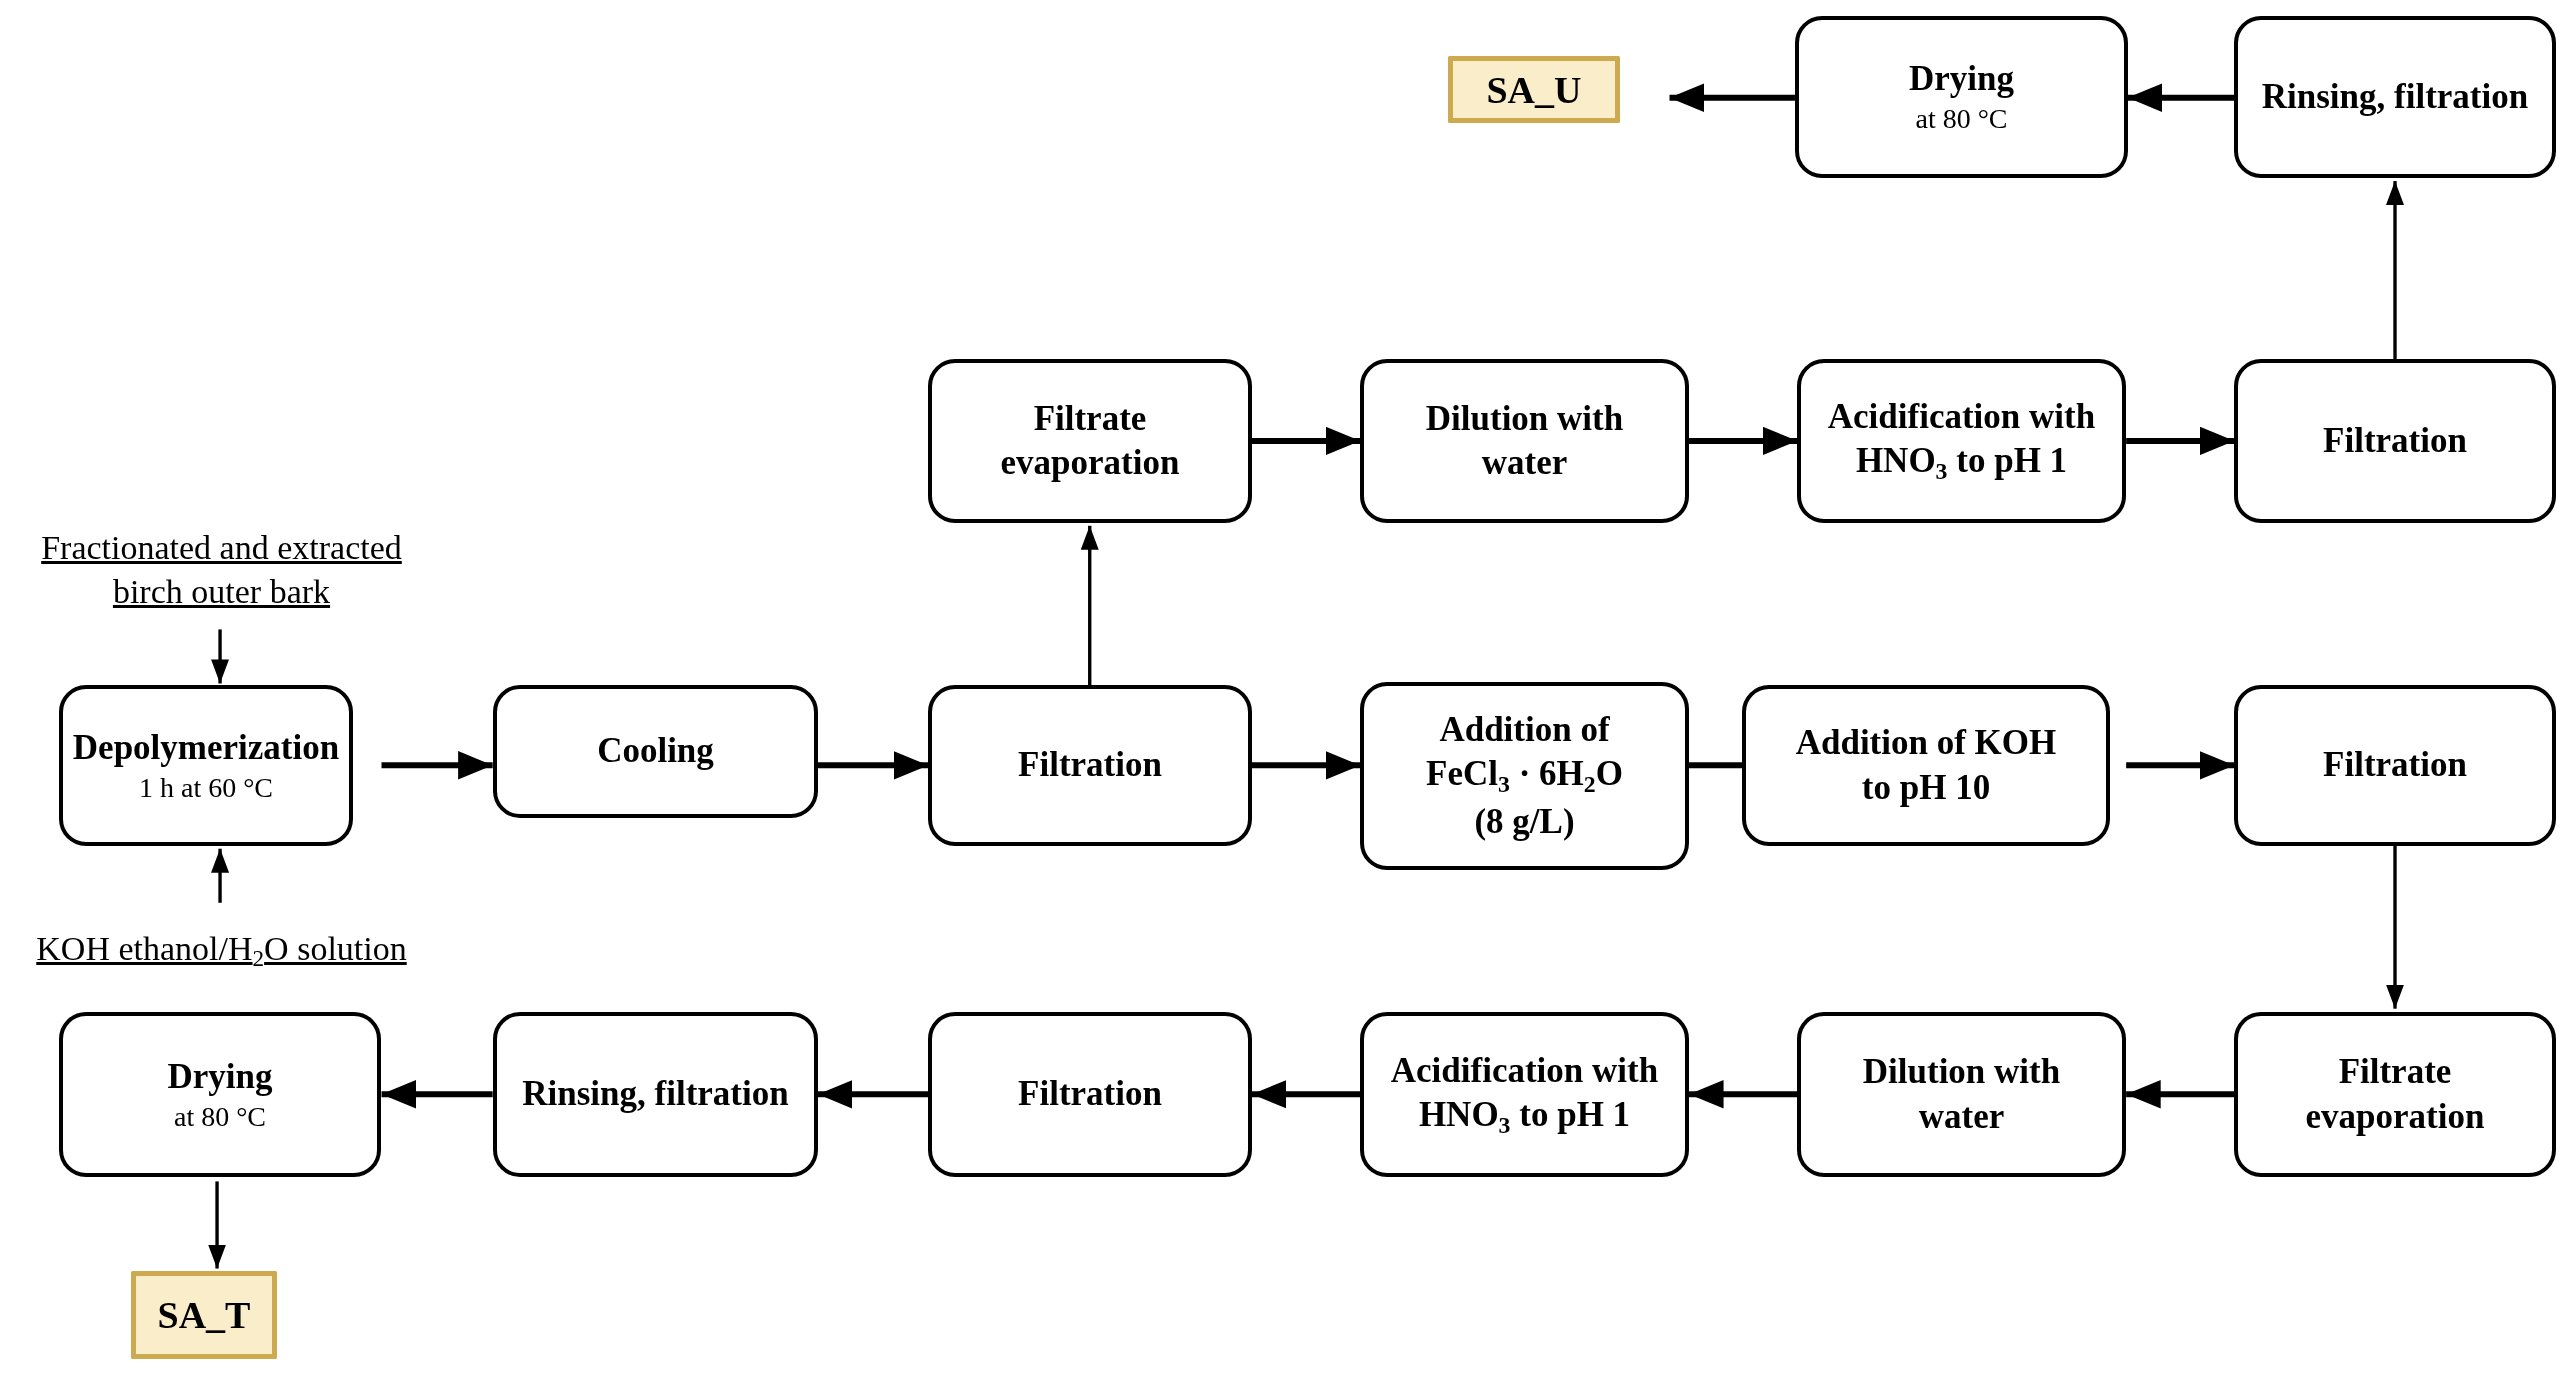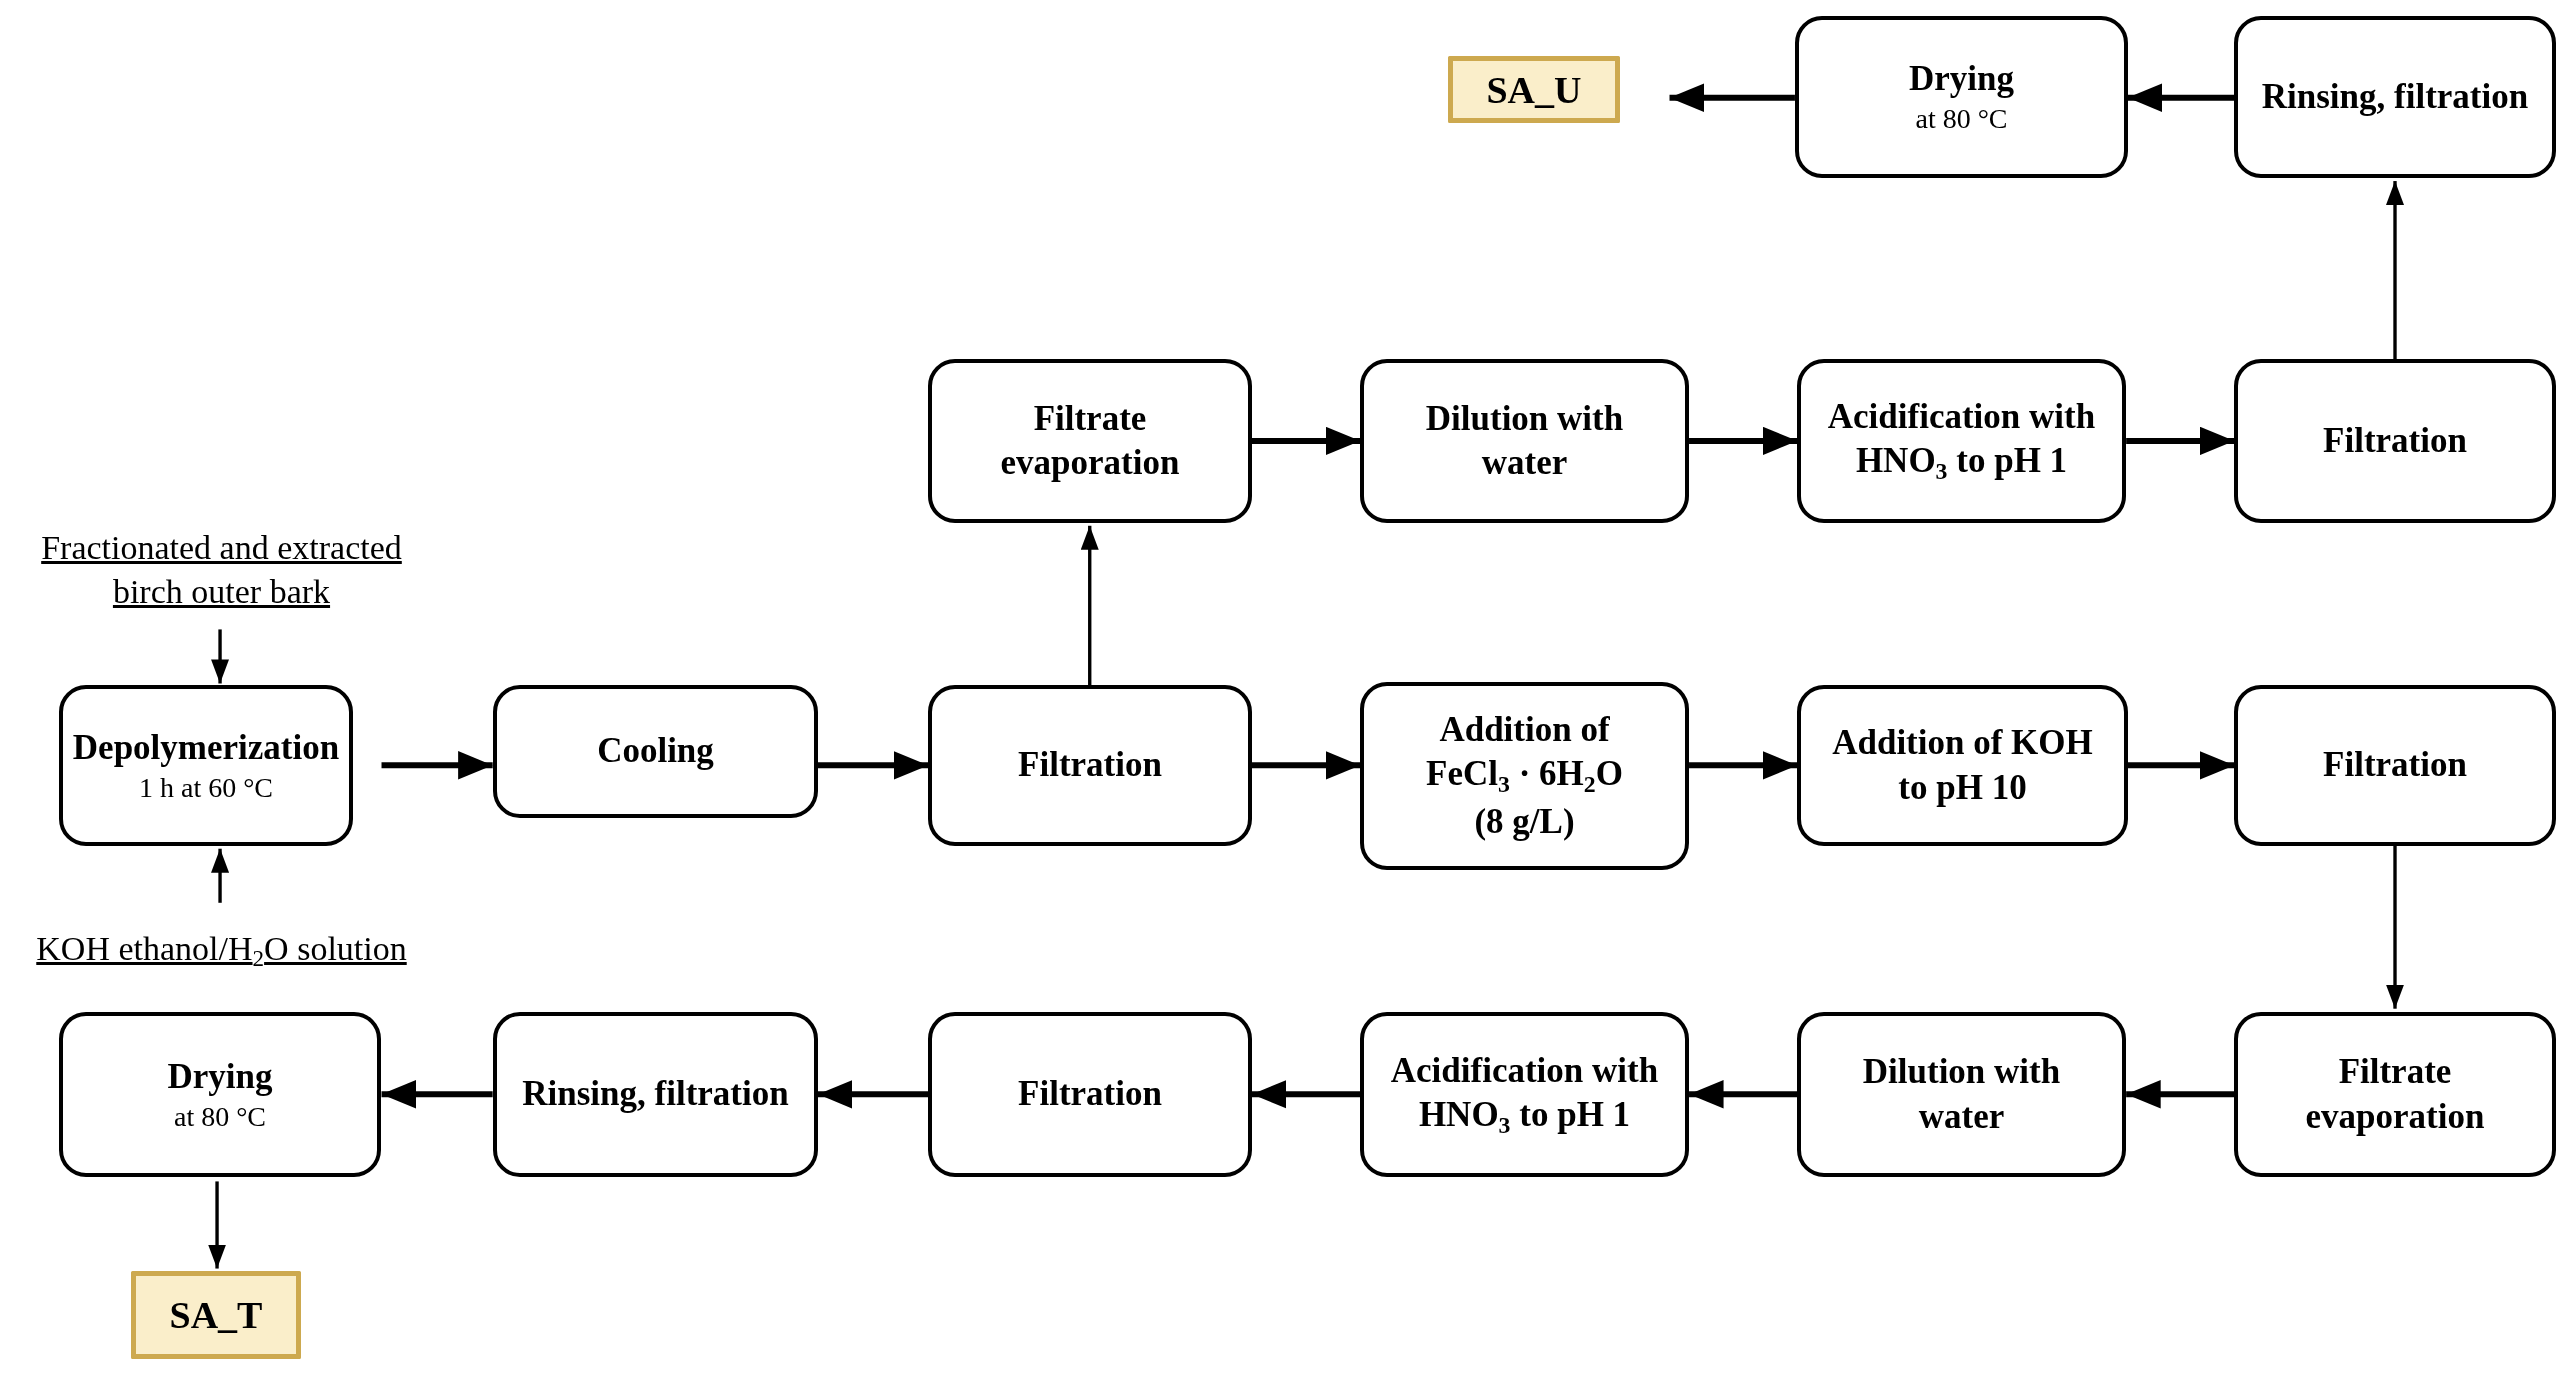--- a/index.html
+++ b/index.html
@@ -99,7 +99,7 @@
     <div class="l"><span>FeCl</span><span class="sub">3</span><span> · 6H</span><span class="sub">2</span><span>O</span></div>
     <div class="l">(8 g/L)</div>
   </div>
-  <div class="node" style="left:1797px;top:685px;width:331px;height:161px;">
+  <div class="node" style="left:1742px;top:685px;width:368px;height:161px;">
     <div class="l">Addition of KOH</div>
     <div class="l">to pH 10</div>
   </div>

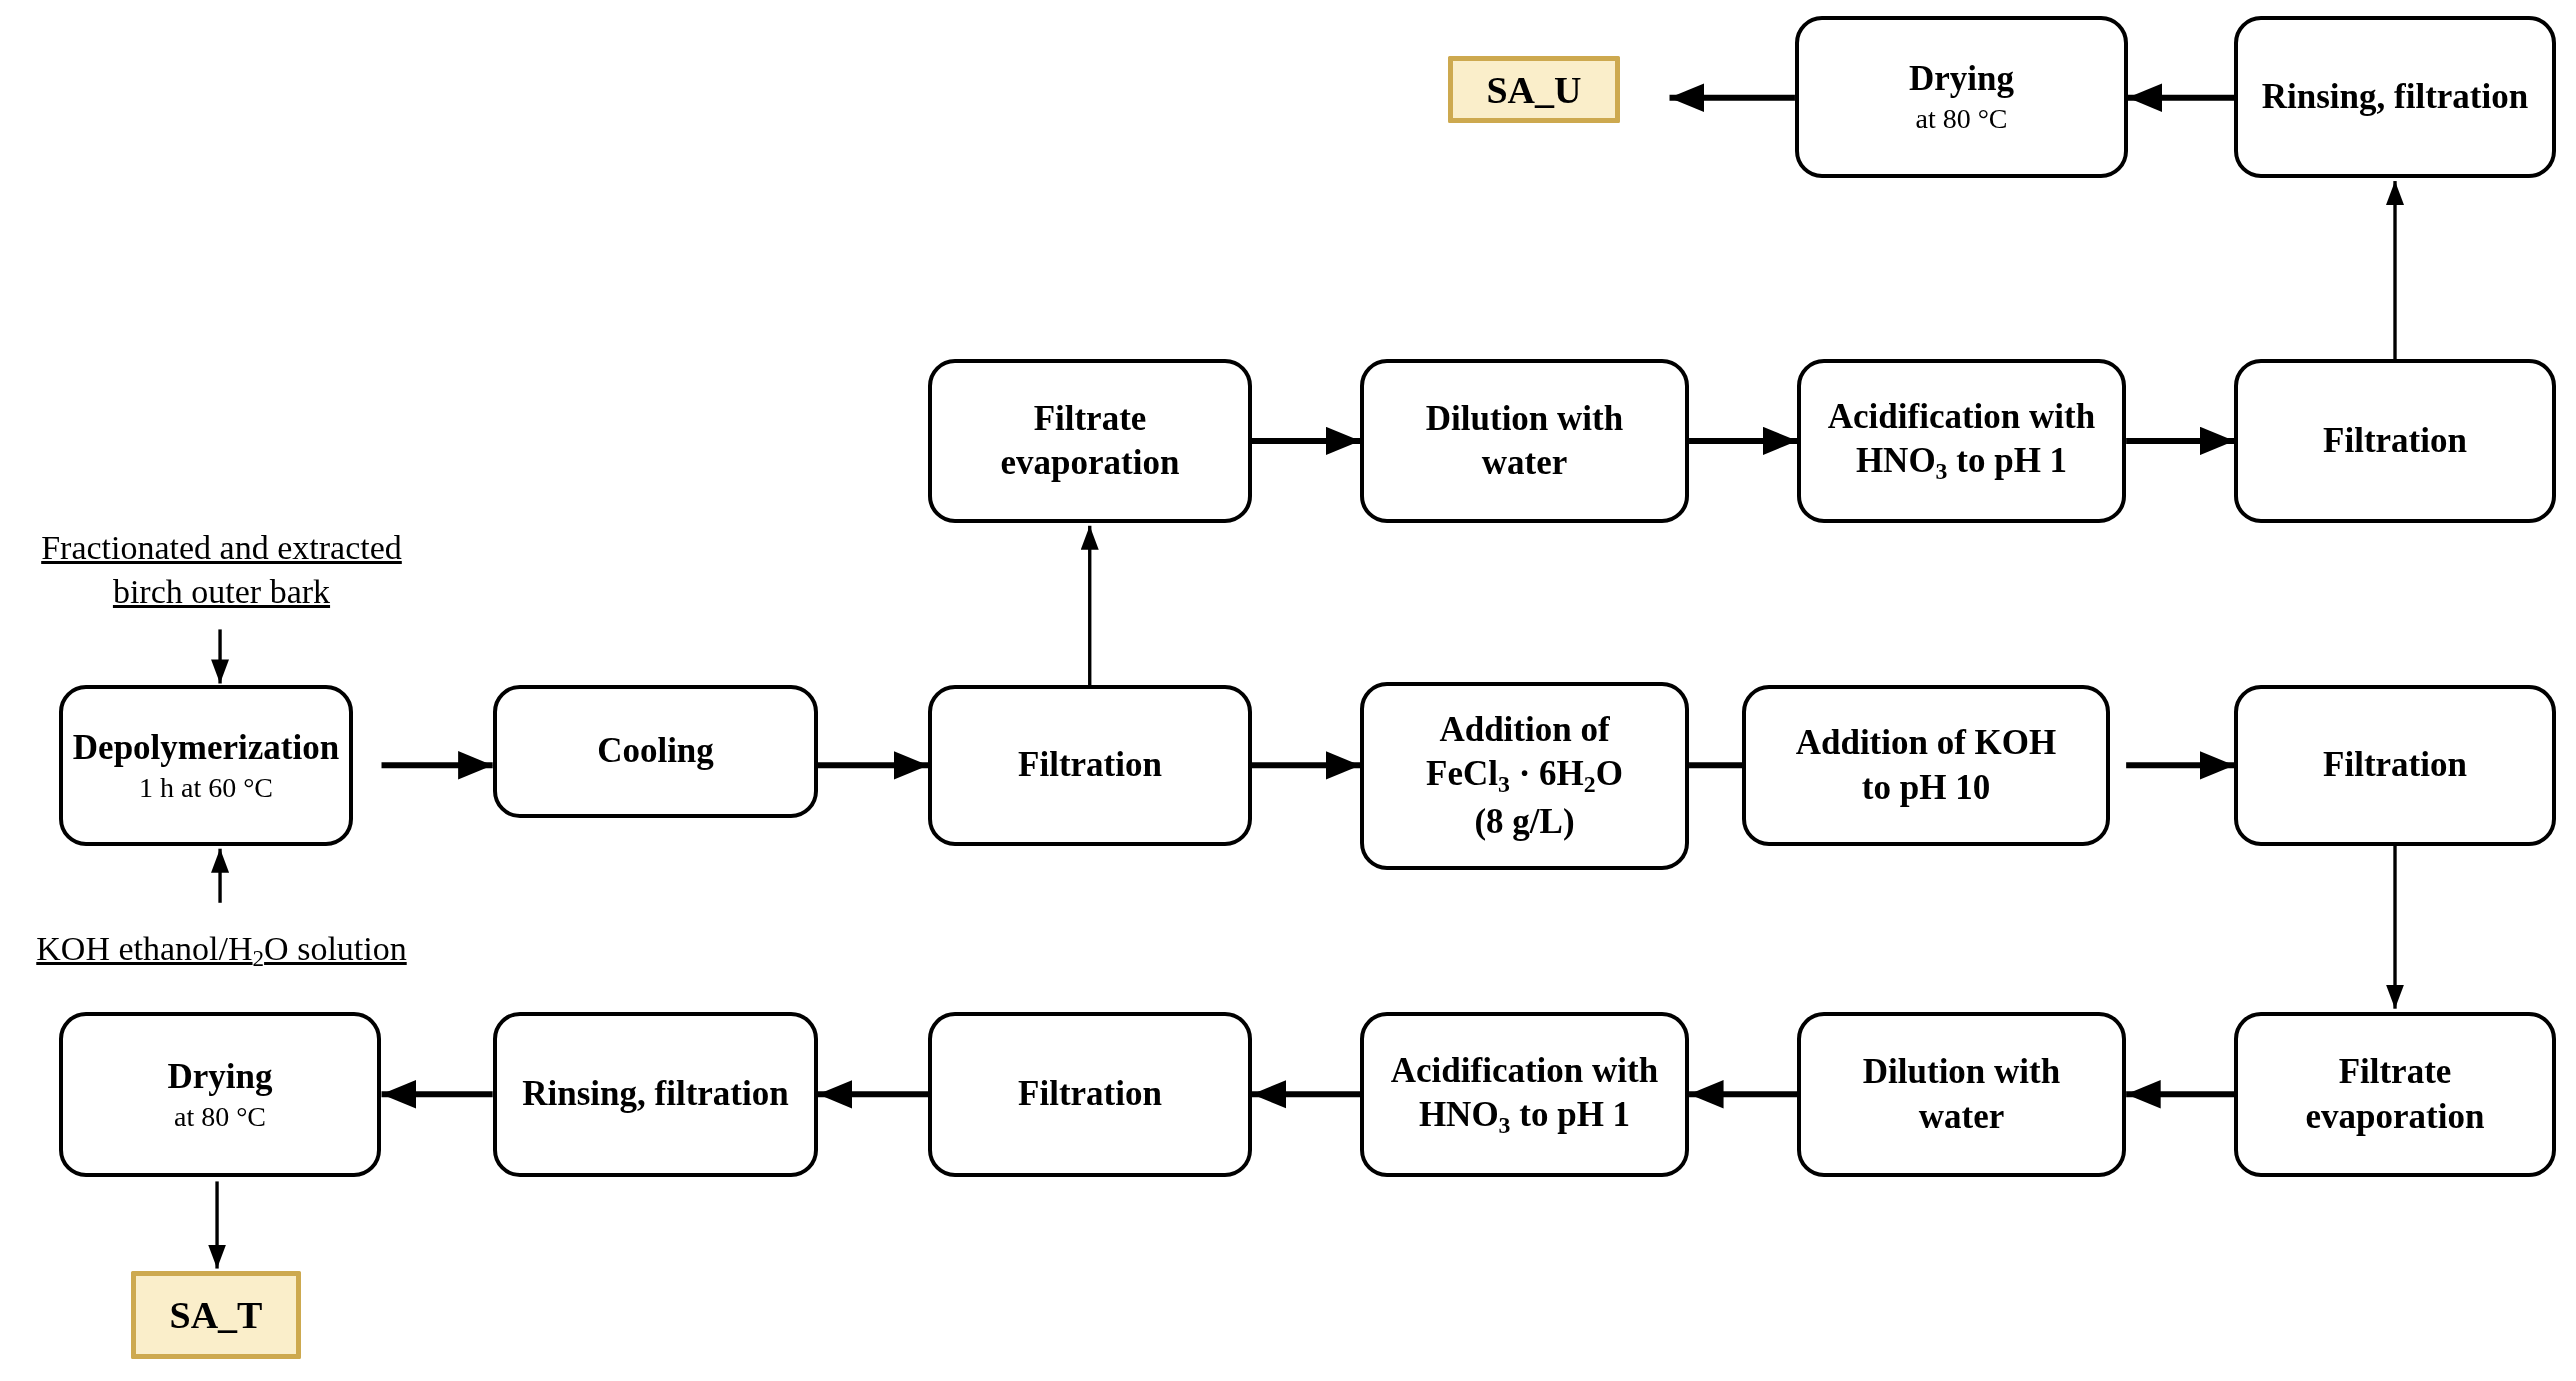--- a/index.html
+++ b/index.html
@@ -157,7 +157,7 @@
     <div class="l">evaporation</div>
   </div>
 
-  <div class="product" style="left:131px;top:1271px;width:170px;height:88px;">
+  <div class="product" style="left:131px;top:1271px;width:146px;height:88px;">
     <span>SA_T</span>
   </div>
 

